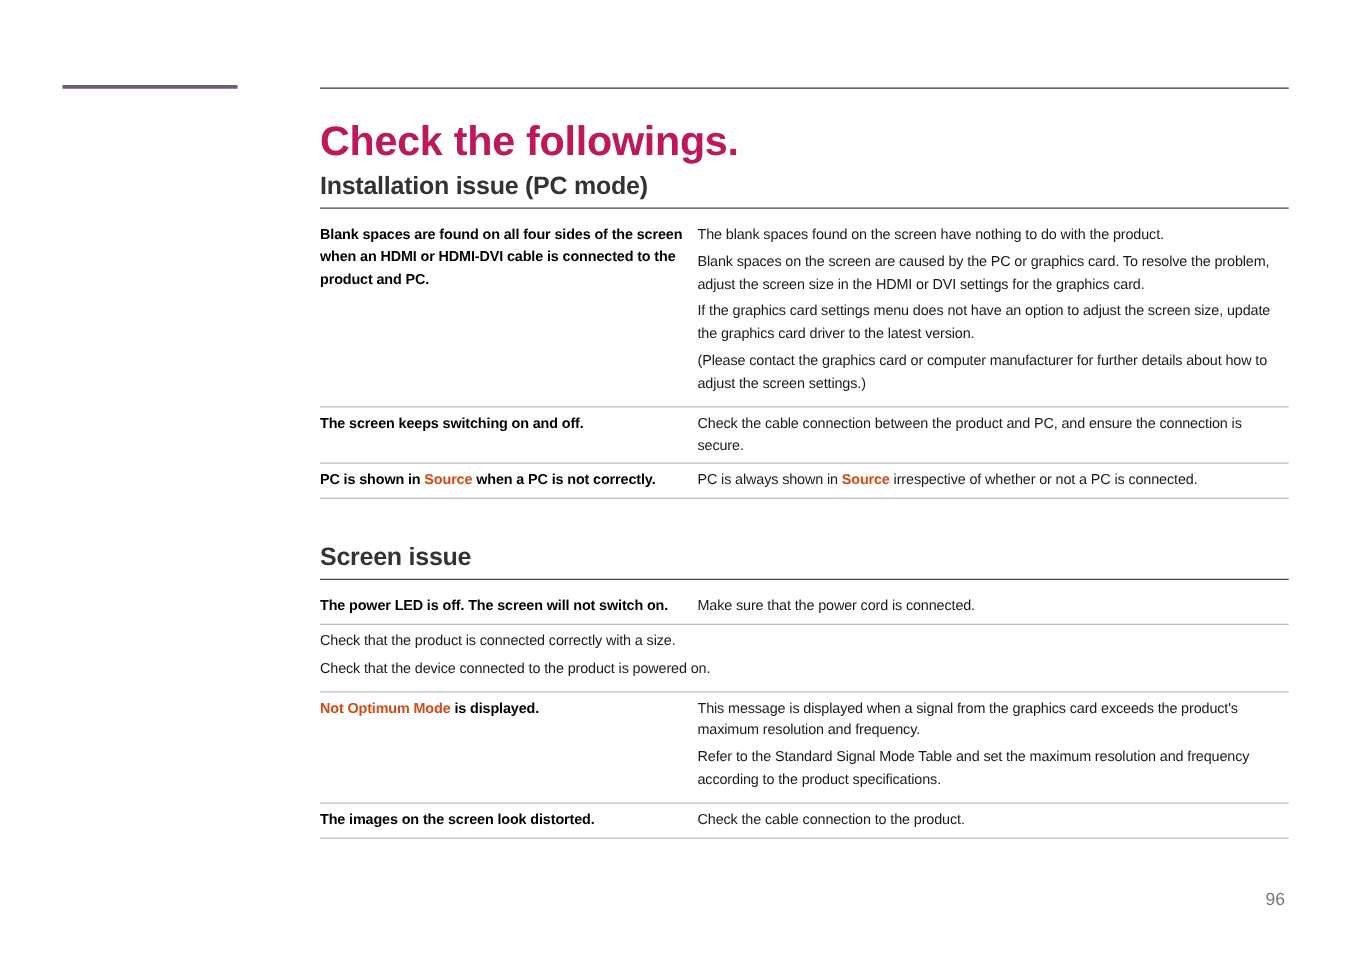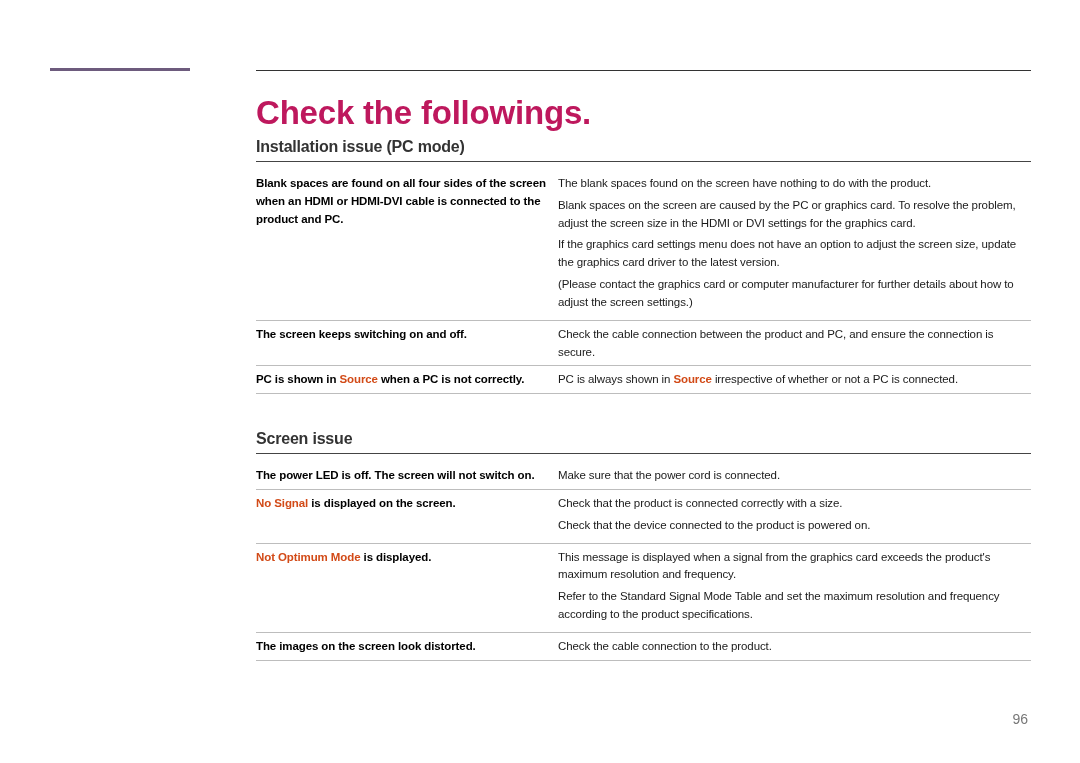--- a/index.html
+++ b/index.html
@@ -39,7 +39,7 @@
     letter-spacing: -0.2px;
   }
   h2 {
-    font-size: 16px;
+    font-size: 20px;
     font-weight: 700;
     color: #333;
     margin-top: 6px;

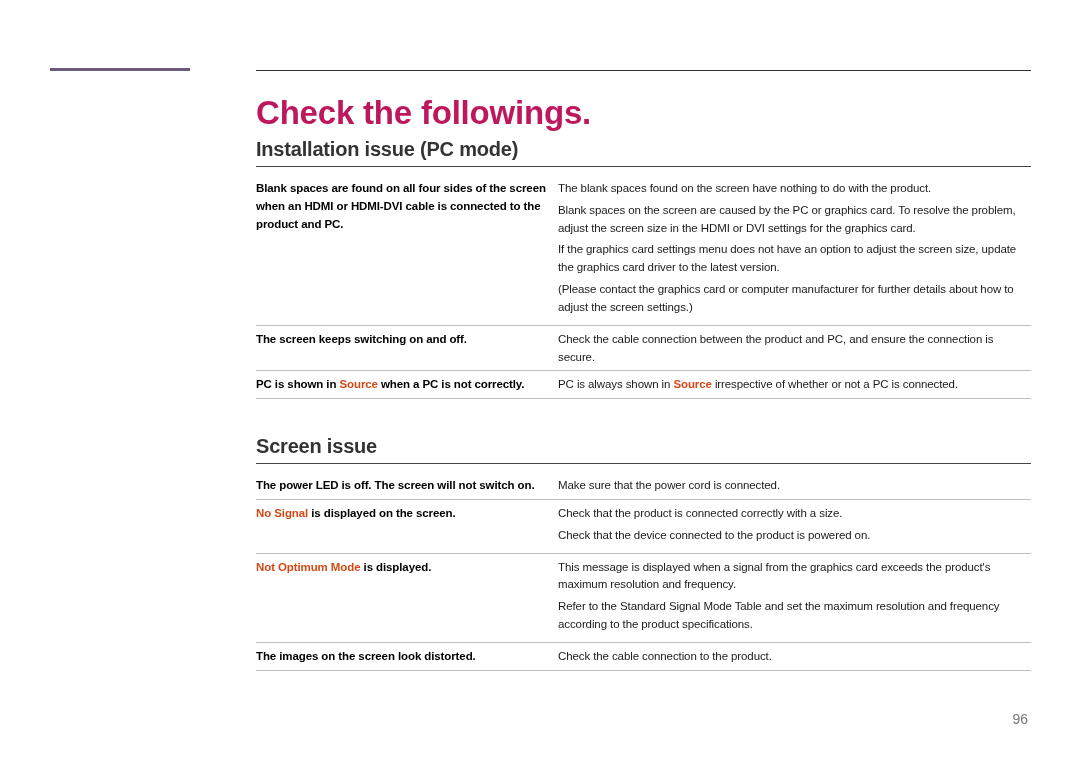--- a/index.html
+++ b/index.html
@@ -118,7 +118,6 @@
         <div class="right"><span>Make sure that the power cord is connected.</span></div>
       </div>
       <div class="row">
-        <div class="left"><span class="red">No Signal</span><span> is displayed on the screen.</span></div>
         <div class="right">
           <p><span>Check that the product is connected correctly with a size.</span></p>
           <p><span>Check that the device connected to the product is powered on.</span></p>

